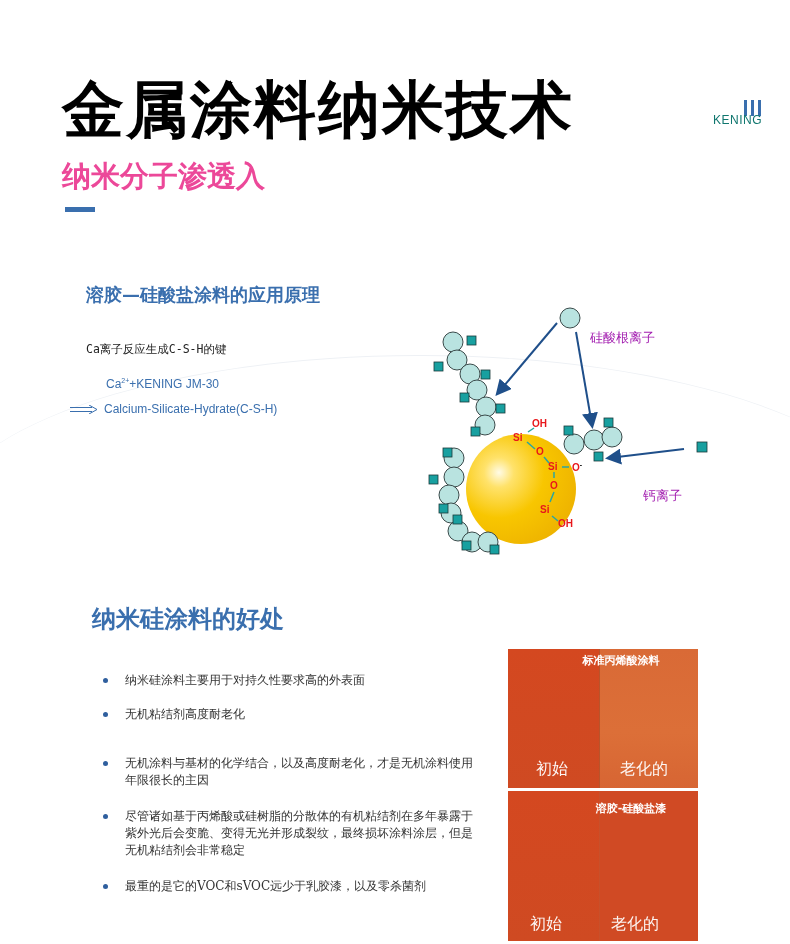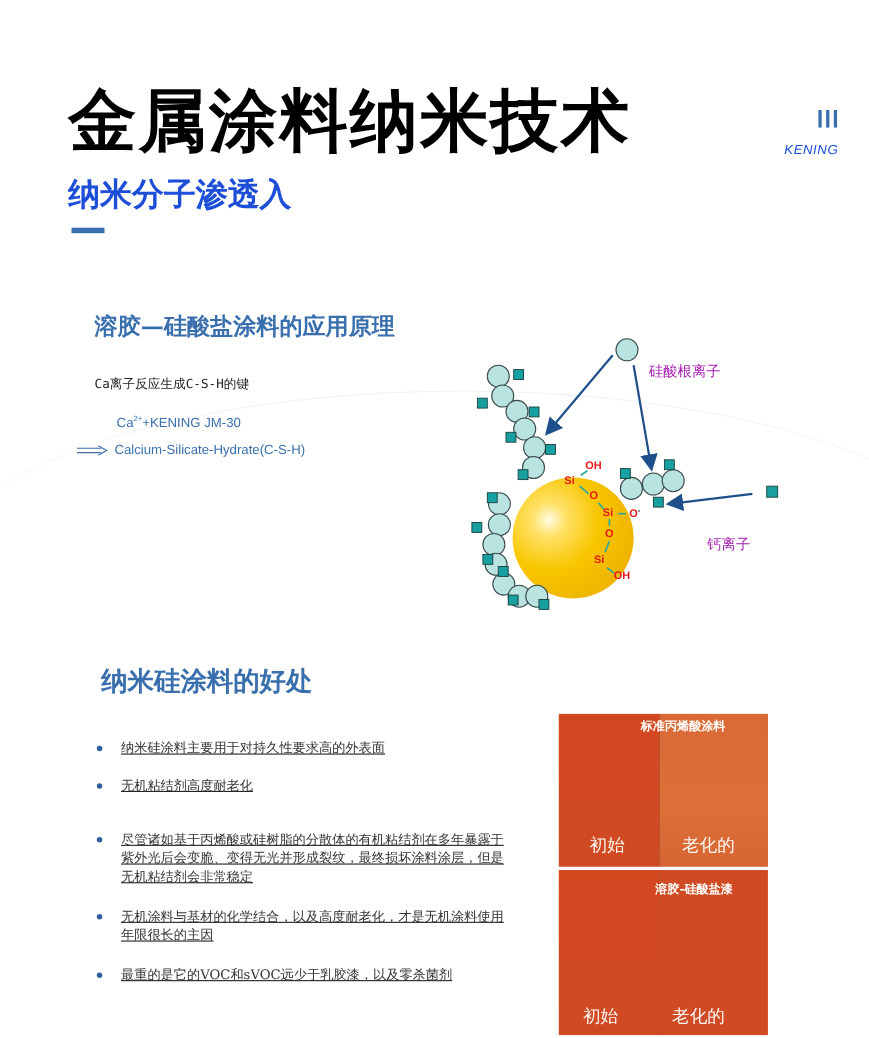--- a/index.html
+++ b/index.html
@@ -13,7 +13,7 @@
 
   .brand-mark { left:744px; top:100px; width:20px; height:16px; display:flex; gap:4px; }
   .brand-mark span { width:3px; height:16px; background:#3a6fae; display:block; }
-  .brand-name { left:713px; top:129px; font-size:12px; color:#1d4ed8; letter-spacing:0.5px; font-family:"Liberation Sans", sans-serif;font-style:italic; }
+  .brand-name { left:713px; top:113px; font-size:12px; color:#0f766e; letter-spacing:0.5px; font-family:"Liberation Sans", sans-serif; }
 
   .section-heading { font-size:21px; color:#3a6fae; white-space:nowrap; font-family:"DejaVu Serif", serif; }
   .sec1-heading { left:86px; top:283px; }

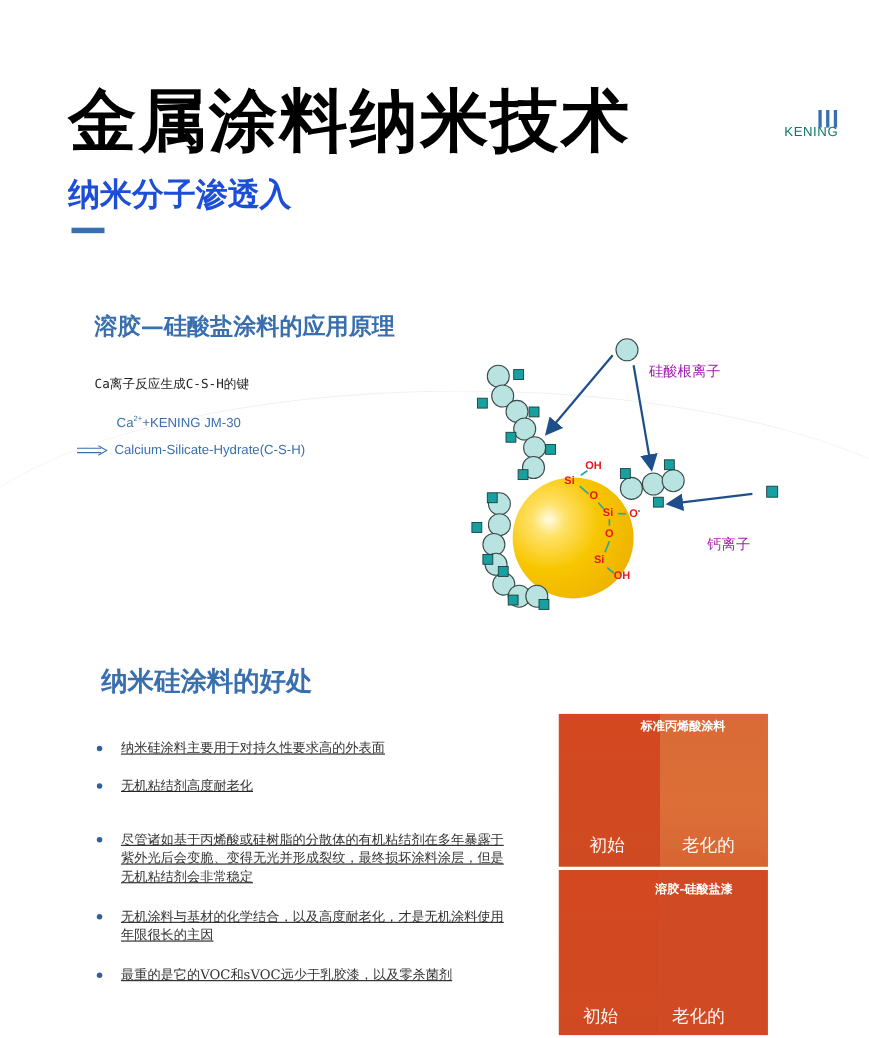--- a/index.html
+++ b/index.html
@@ -8,7 +8,7 @@
   .abs { position:absolute; }
 
   .main-title { left:62px; top:70px; font-size:62px; font-weight:bold; color:#000000; letter-spacing:2px; line-height:80px; white-space:nowrap; }
-  .subtitle { left:62px; top:158px; font-size:29px; color:#1d4ed8; line-height:36px; white-space:nowrap; }
+  .subtitle { left:62px; top:158px; font-size:29px; color:#ec4899; line-height:36px; white-space:nowrap; }
   .title-bar { left:65px; top:207px; width:30px; height:5px; background:#3a6fae; }
 
   .brand-mark { left:744px; top:100px; width:20px; height:16px; display:flex; gap:4px; }

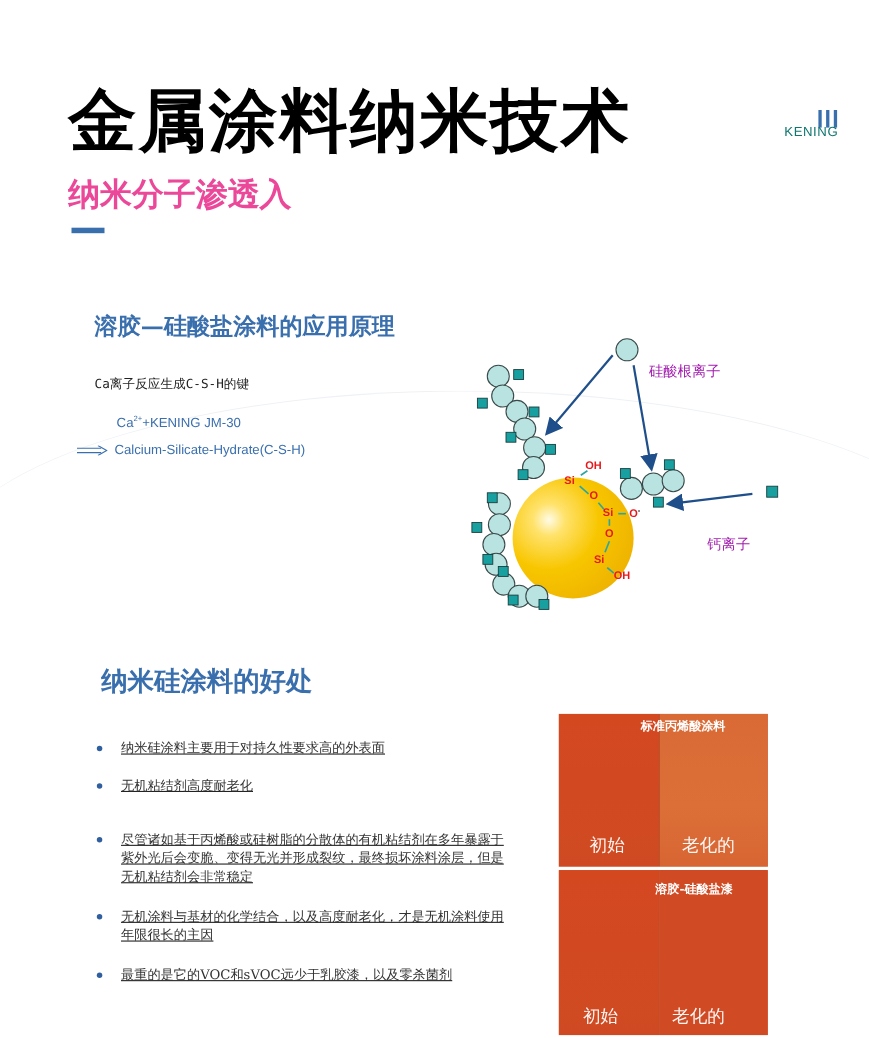--- a/index.html
+++ b/index.html
@@ -15,7 +15,7 @@
   .brand-mark span { width:3px; height:16px; background:#3a6fae; display:block; }
   .brand-name { left:713px; top:113px; font-size:12px; color:#0f766e; letter-spacing:0.5px; font-family:"Liberation Sans", sans-serif; }
 
-  .section-heading { font-size:21px; color:#3a6fae; white-space:nowrap; font-family:"DejaVu Serif", serif; }
+  .section-heading { font-size:18px; color:#3a6fae; white-space:nowrap; font-family:"DejaVu Serif", serif; }
   .sec1-heading { left:86px; top:283px; }
   .sec2-heading { left:92px; top:603px; font-size:24px; }
 

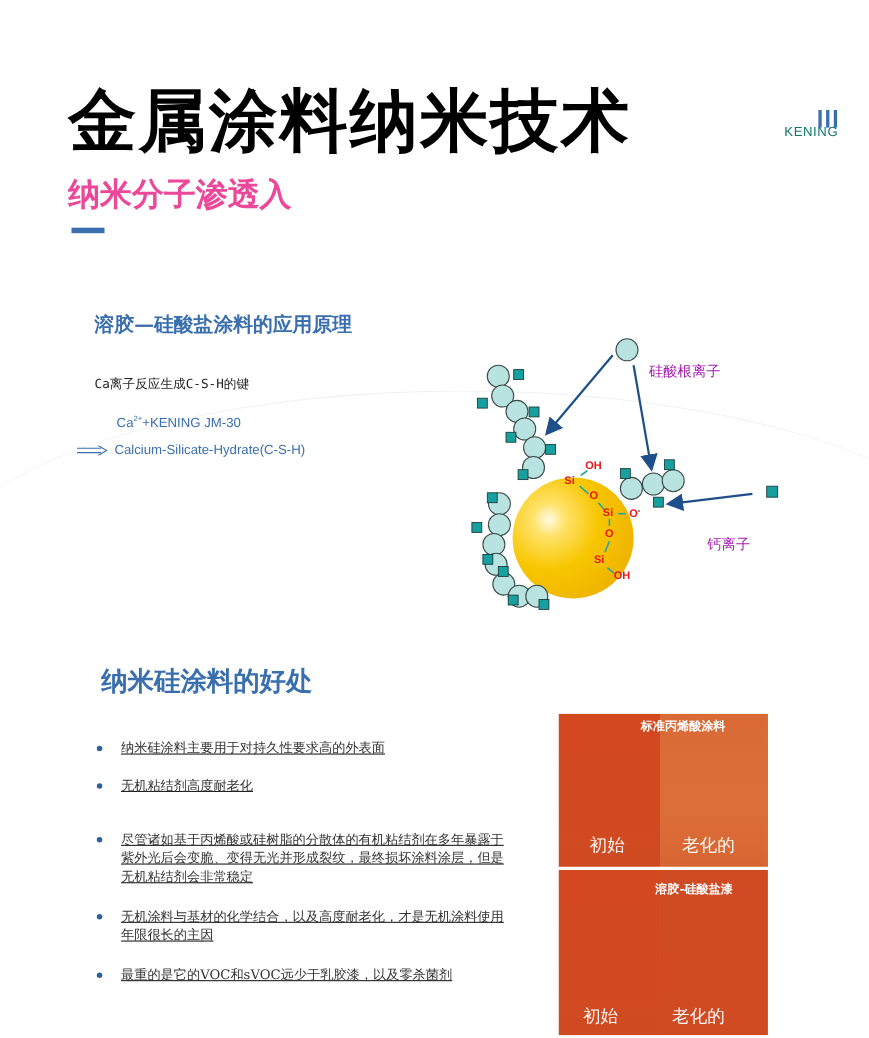--- a/index.html
+++ b/index.html
@@ -30,7 +30,7 @@
   .label-silicate { left:590px; top:329px; }
   .label-calcium { left:643px; top:487px; line-height:17px; width:32px; }
 
-  .benefits { left:88px; top:672px; width:380px; list-style:none; font-family:"DejaVu Serif", serif;text-decoration:underline; }
+  .benefits { left:103px; top:672px; width:380px; list-style:none; font-family:"DejaVu Serif", serif; }
   .benefit { position:relative; padding-left:22px; font-size:12px; line-height:17px; color:#333; }
   .benefit .bullet { position:absolute; left:0; top:6px; width:5px; height:5px; border-radius:50%; background:#2f5f9e; }
 

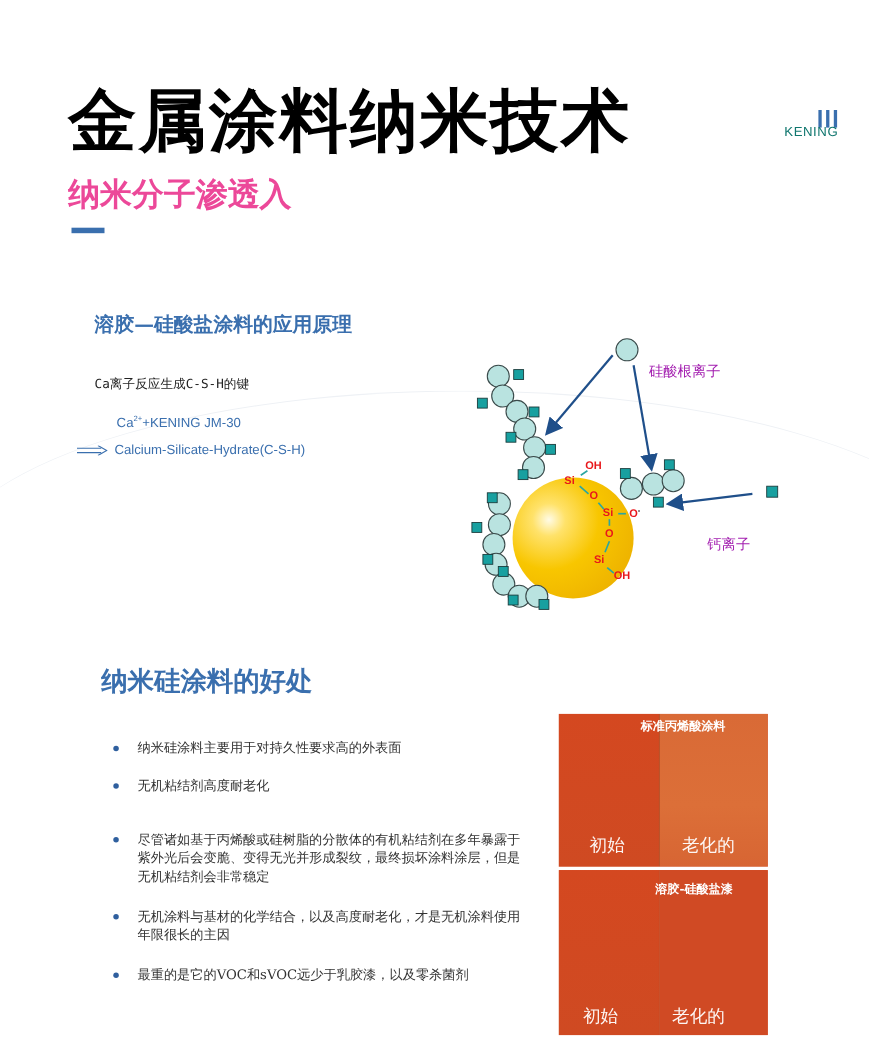--- a/index.html
+++ b/index.html
@@ -179,8 +179,8 @@
 <ul class="abs benefits">
   <li class="benefit" style="margin-bottom:17px;"><span class="bullet"></span><span>纳米硅涂料主要用于对持久性要求高的外表面</span></li>
   <li class="benefit" style="margin-bottom:32px;"><span class="bullet"></span><span>无机粘结剂高度耐老化</span></li>
+  <li class="benefit" style="margin-bottom:19px;"><span class="bullet"></span><span>无机涂料与基材的化学结合，以及高度耐老化，才是无机涂料使用年限很长的主因</span></li>
   <li class="benefit" style="margin-bottom:19px;"><span class="bullet"></span><span>尽管诸如基于丙烯酸或硅树脂的分散体的有机粘结剂在多年暴露于紫外光后会变脆、变得无光并形成裂纹，最终损坏涂料涂层，但是无机粘结剂会非常稳定</span></li>
-  <li class="benefit" style="margin-bottom:19px;"><span class="bullet"></span><span>无机涂料与基材的化学结合，以及高度耐老化，才是无机涂料使用年限很长的主因</span></li>
   <li class="benefit"><span class="bullet"></span><span>最重的是它的VOC和sVOC远少于乳胶漆，以及零杀菌剂</span></li>
 </ul>
 

